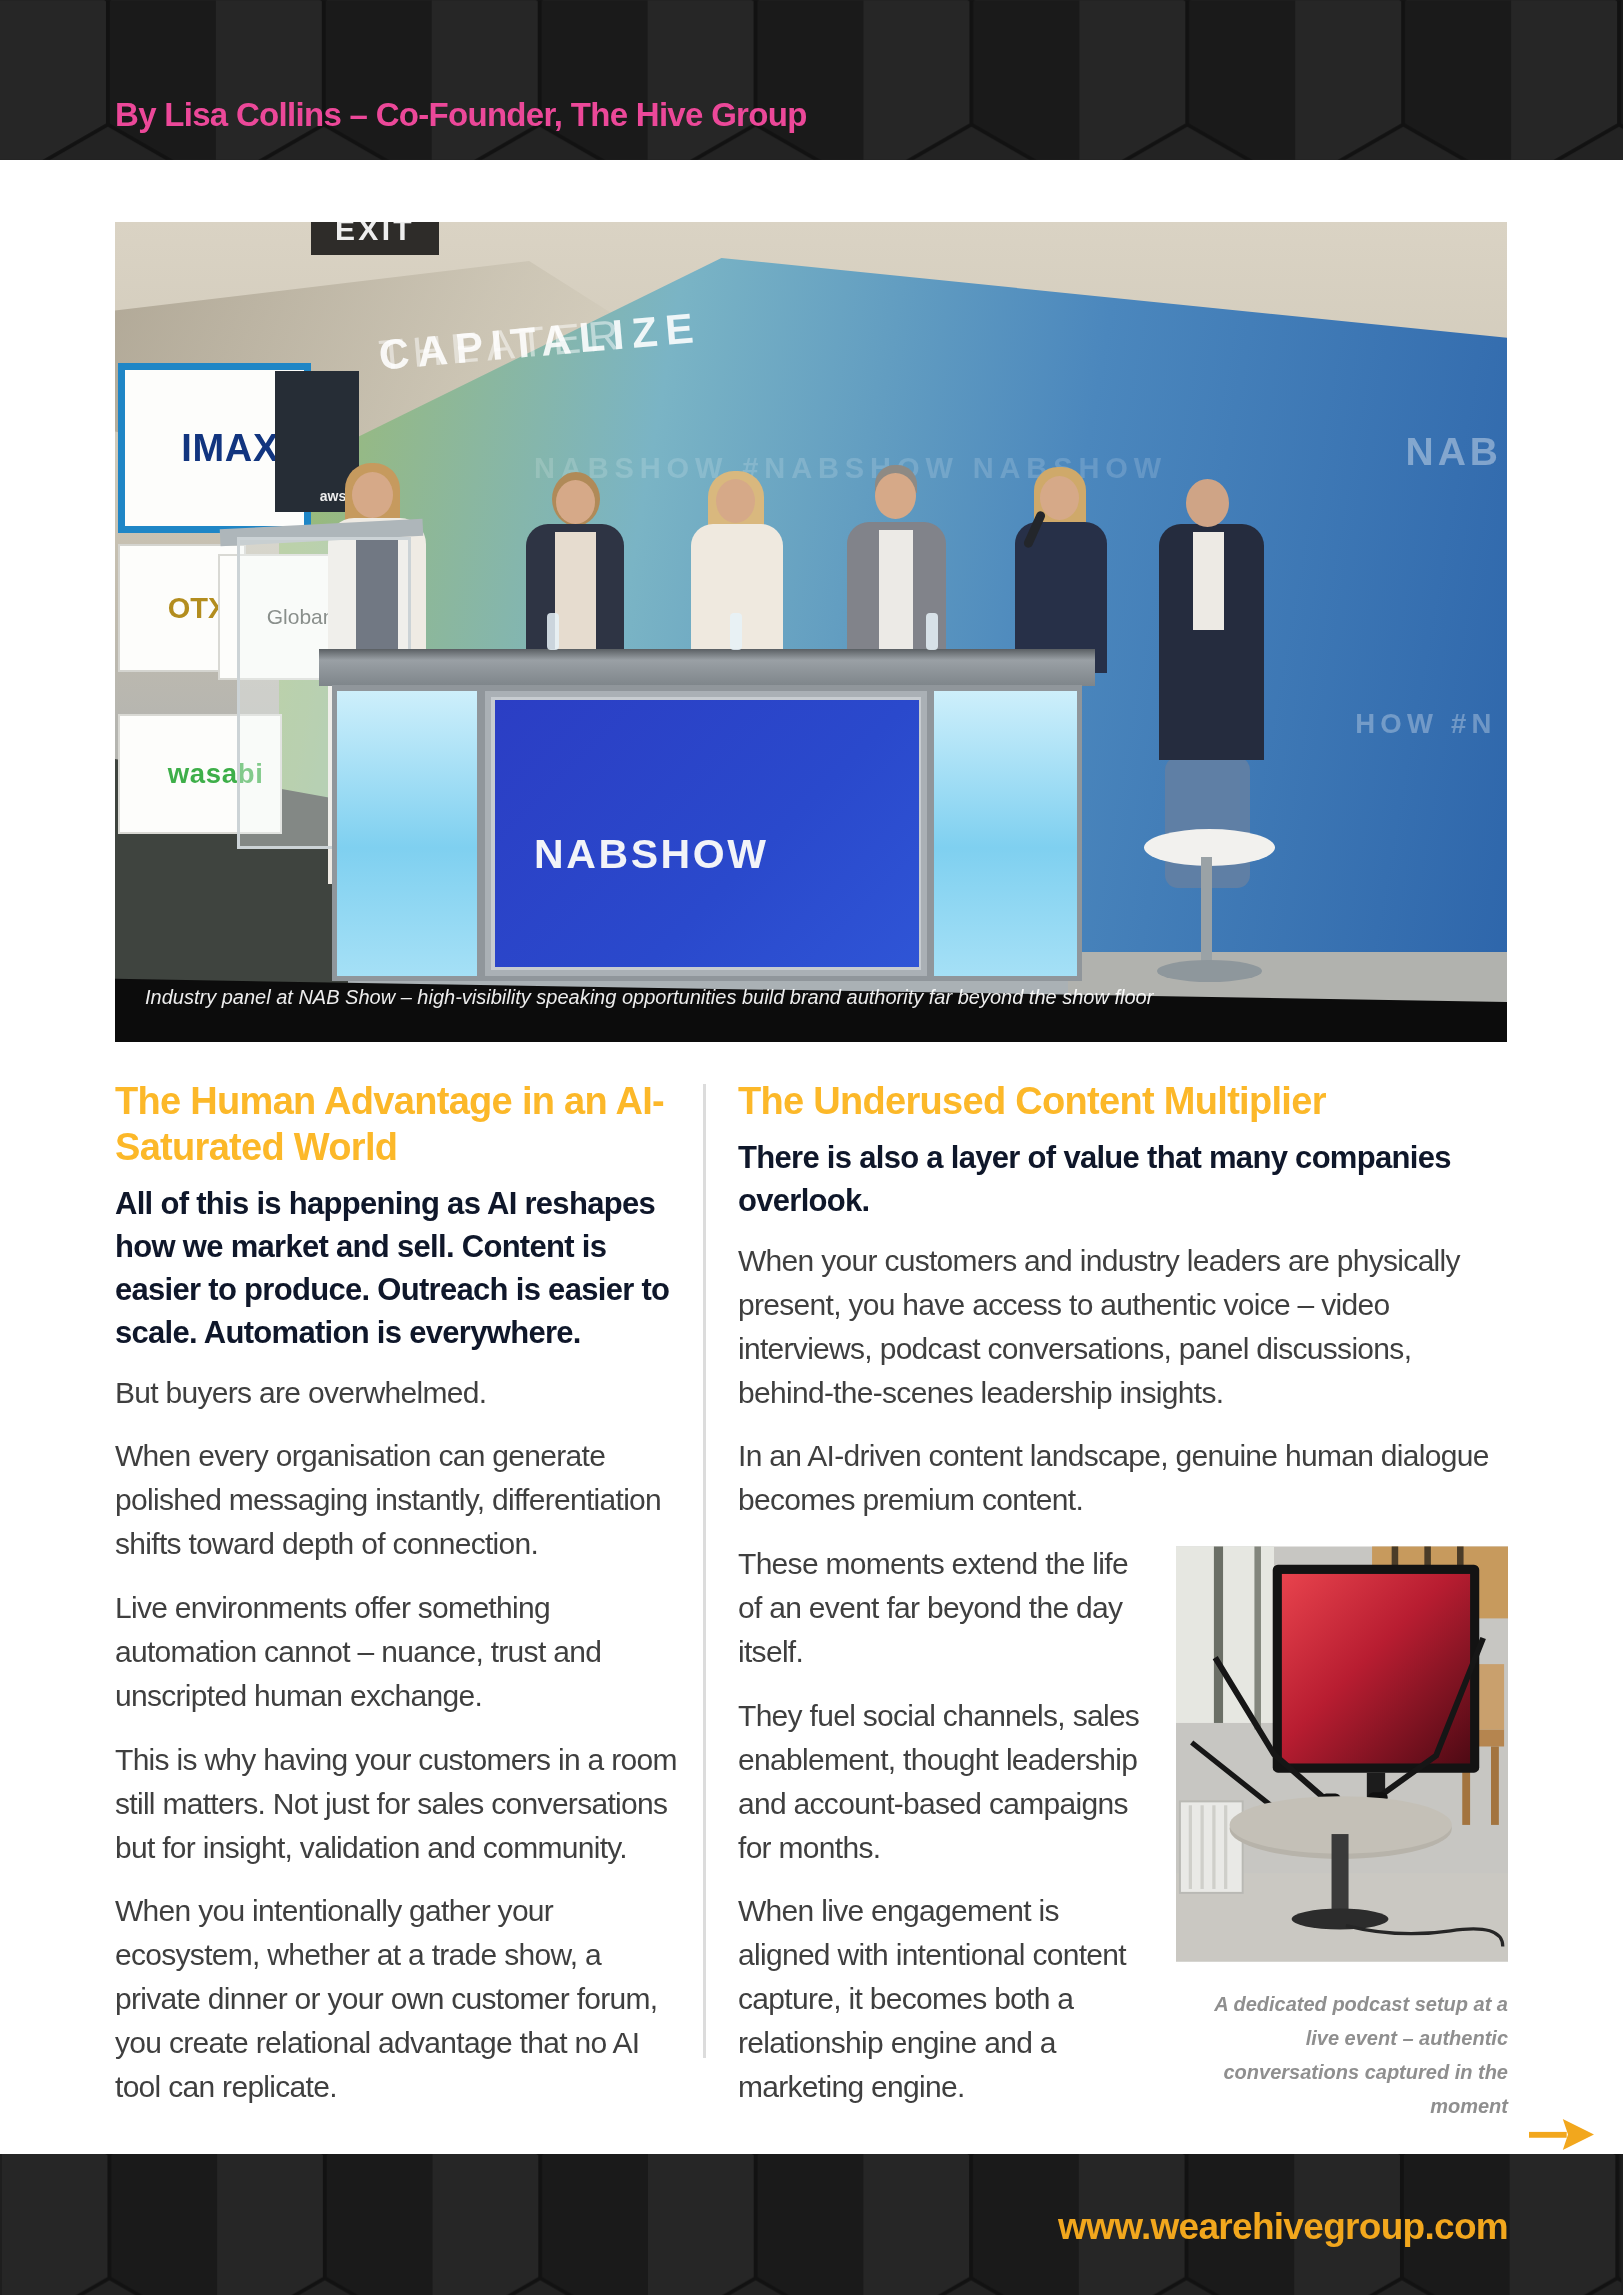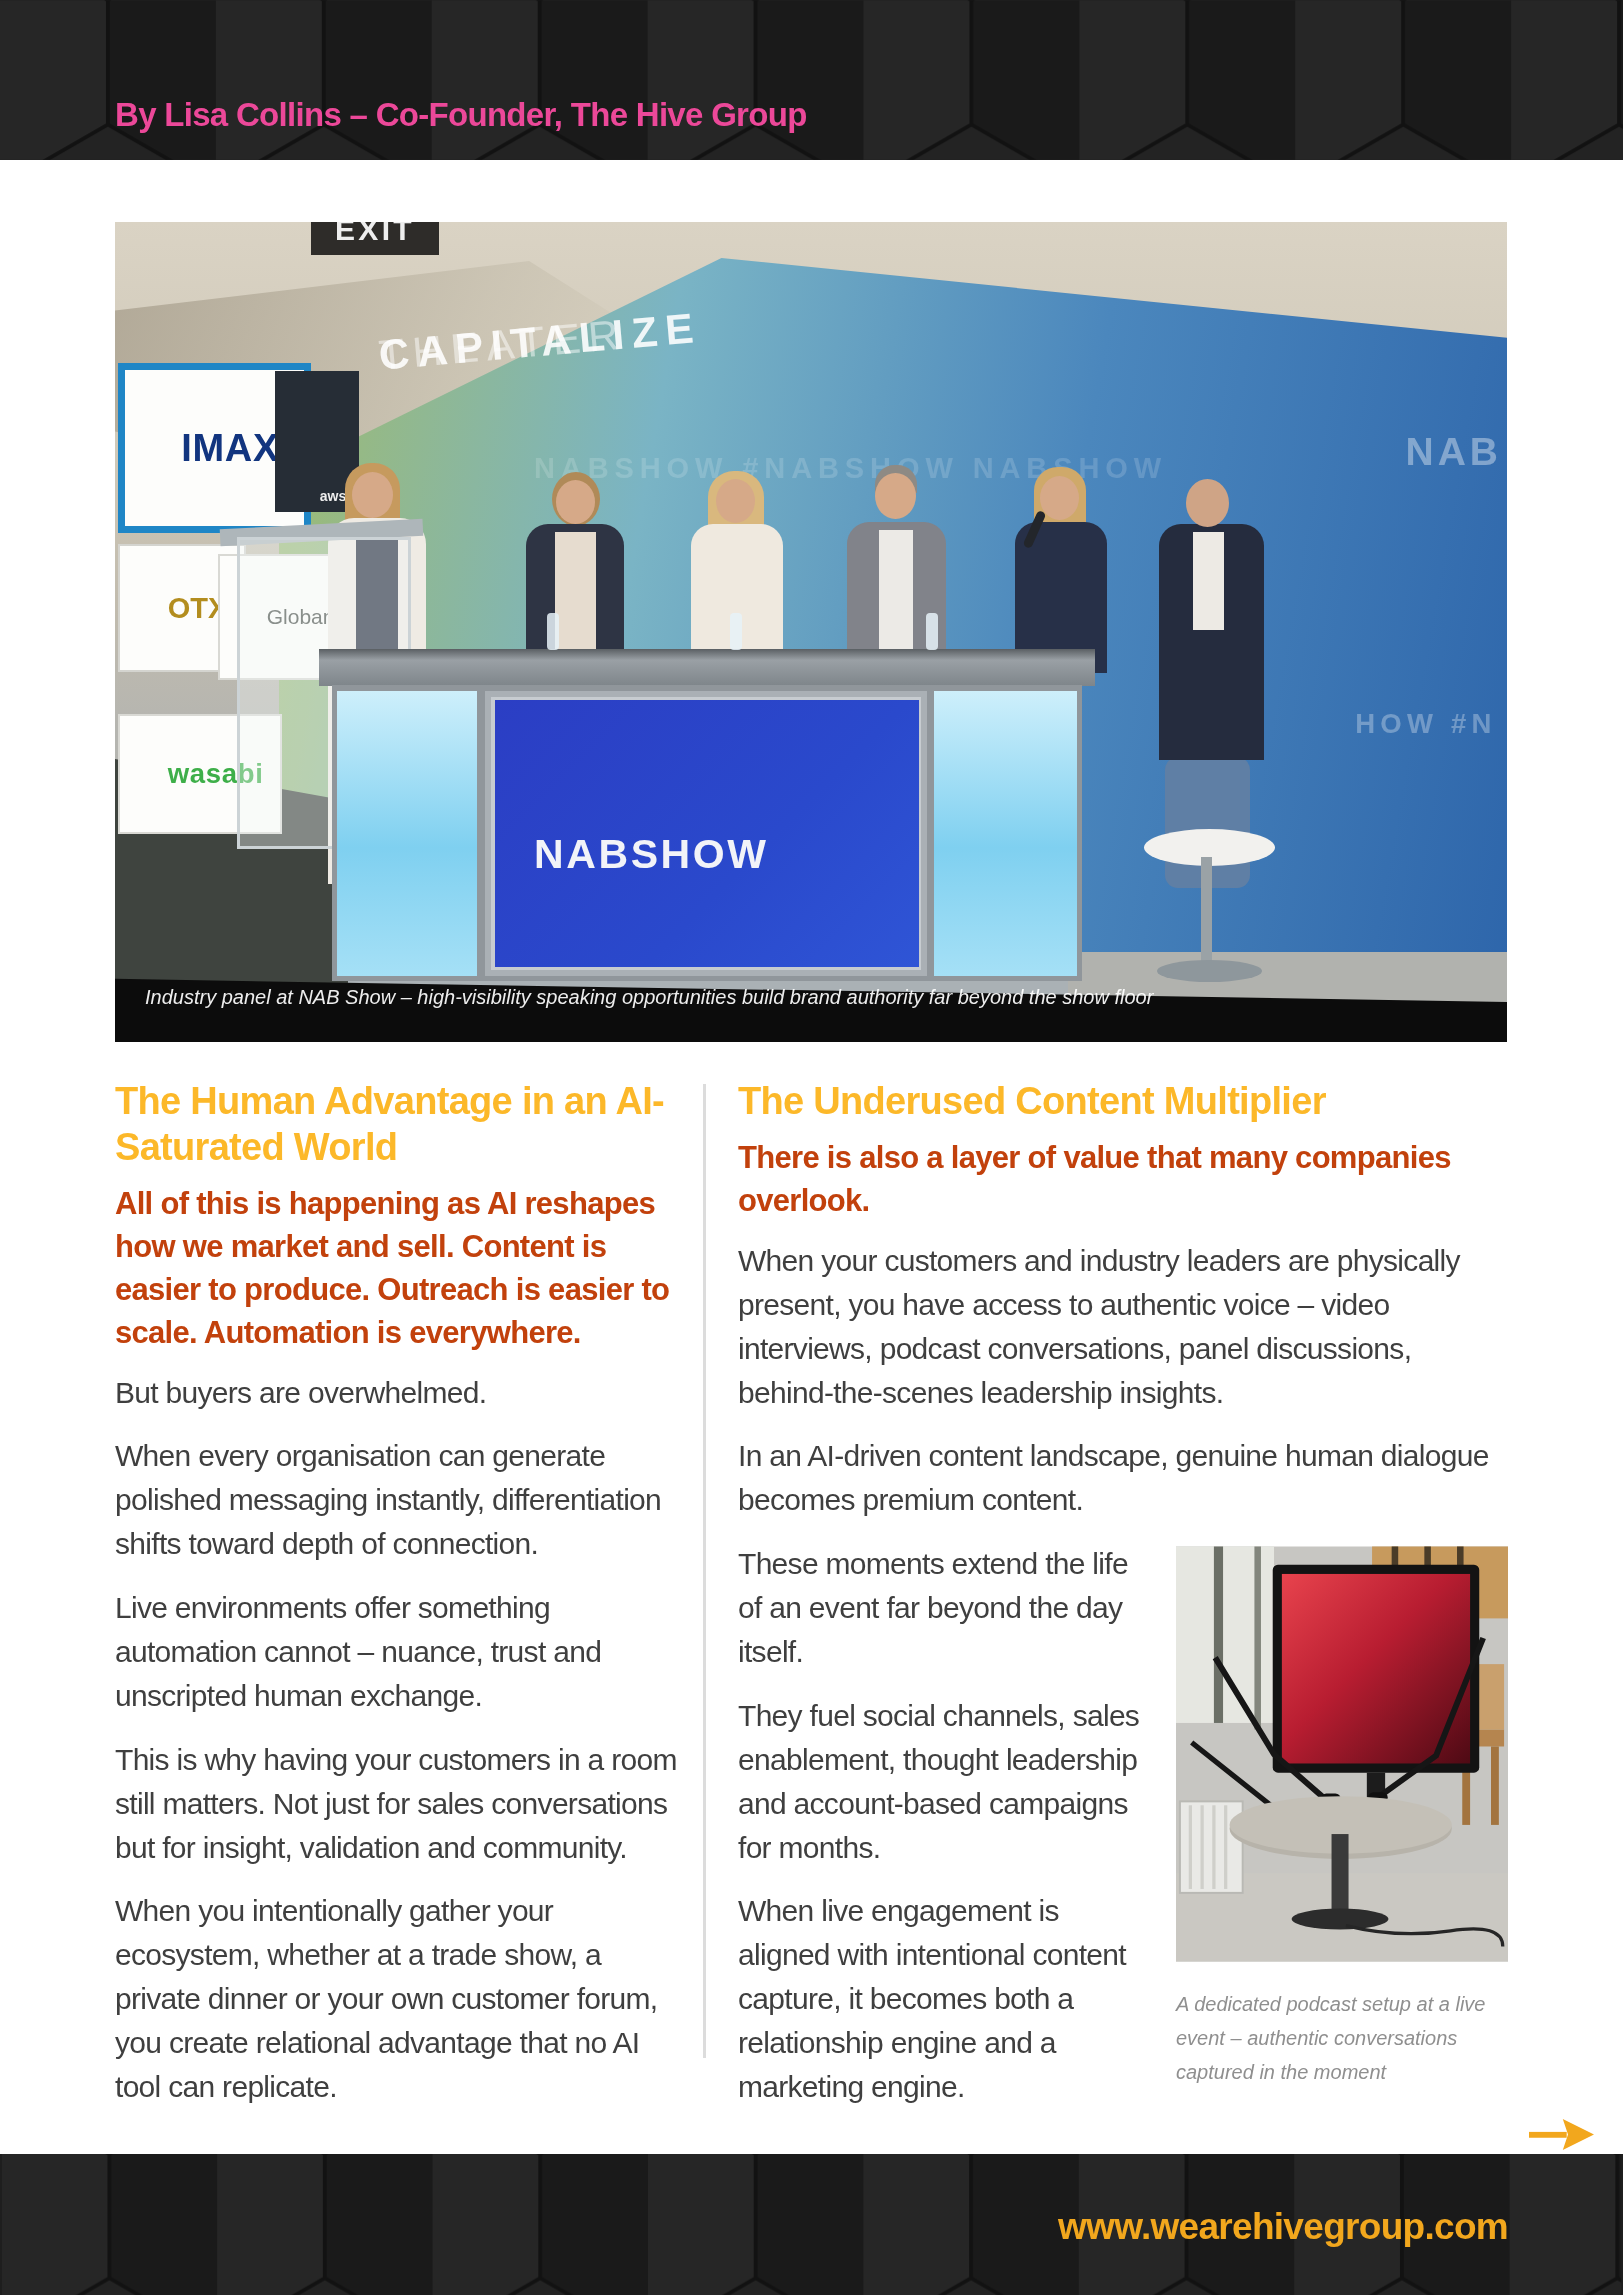--- a/index.html
+++ b/index.html
@@ -117,7 +117,7 @@
   #right-col{position:absolute;left:738px;top:1078px;width:770px;}
   #col-divider{position:absolute;left:703px;top:1084px;width:2.6px;height:974px;background:#dcdcdc;}
   h2{margin:0 0 11.8px 0;color:#FCB829;font-size:38px;line-height:46px;letter-spacing:-0.7px;font-weight:bold;}
-  .lede{margin:0 0 17px 0;font-size:31px;line-height:43px;font-weight:bold;color:#c2410c;letter-spacing:-0.7px;}
+  .lede{margin:0 0 17px 0;font-size:31px;line-height:43px;font-weight:bold;color:#0f172a;letter-spacing:-0.7px;}
   .para-list p{margin:0 0 19.6px 0;font-size:30px;line-height:44px;color:#3f3f3f;letter-spacing:-0.7px;}
   #podcast-figure{float:right;width:332px;margin:3.9px 0 0 26px;}
   #podcast-figure svg{display:block;}

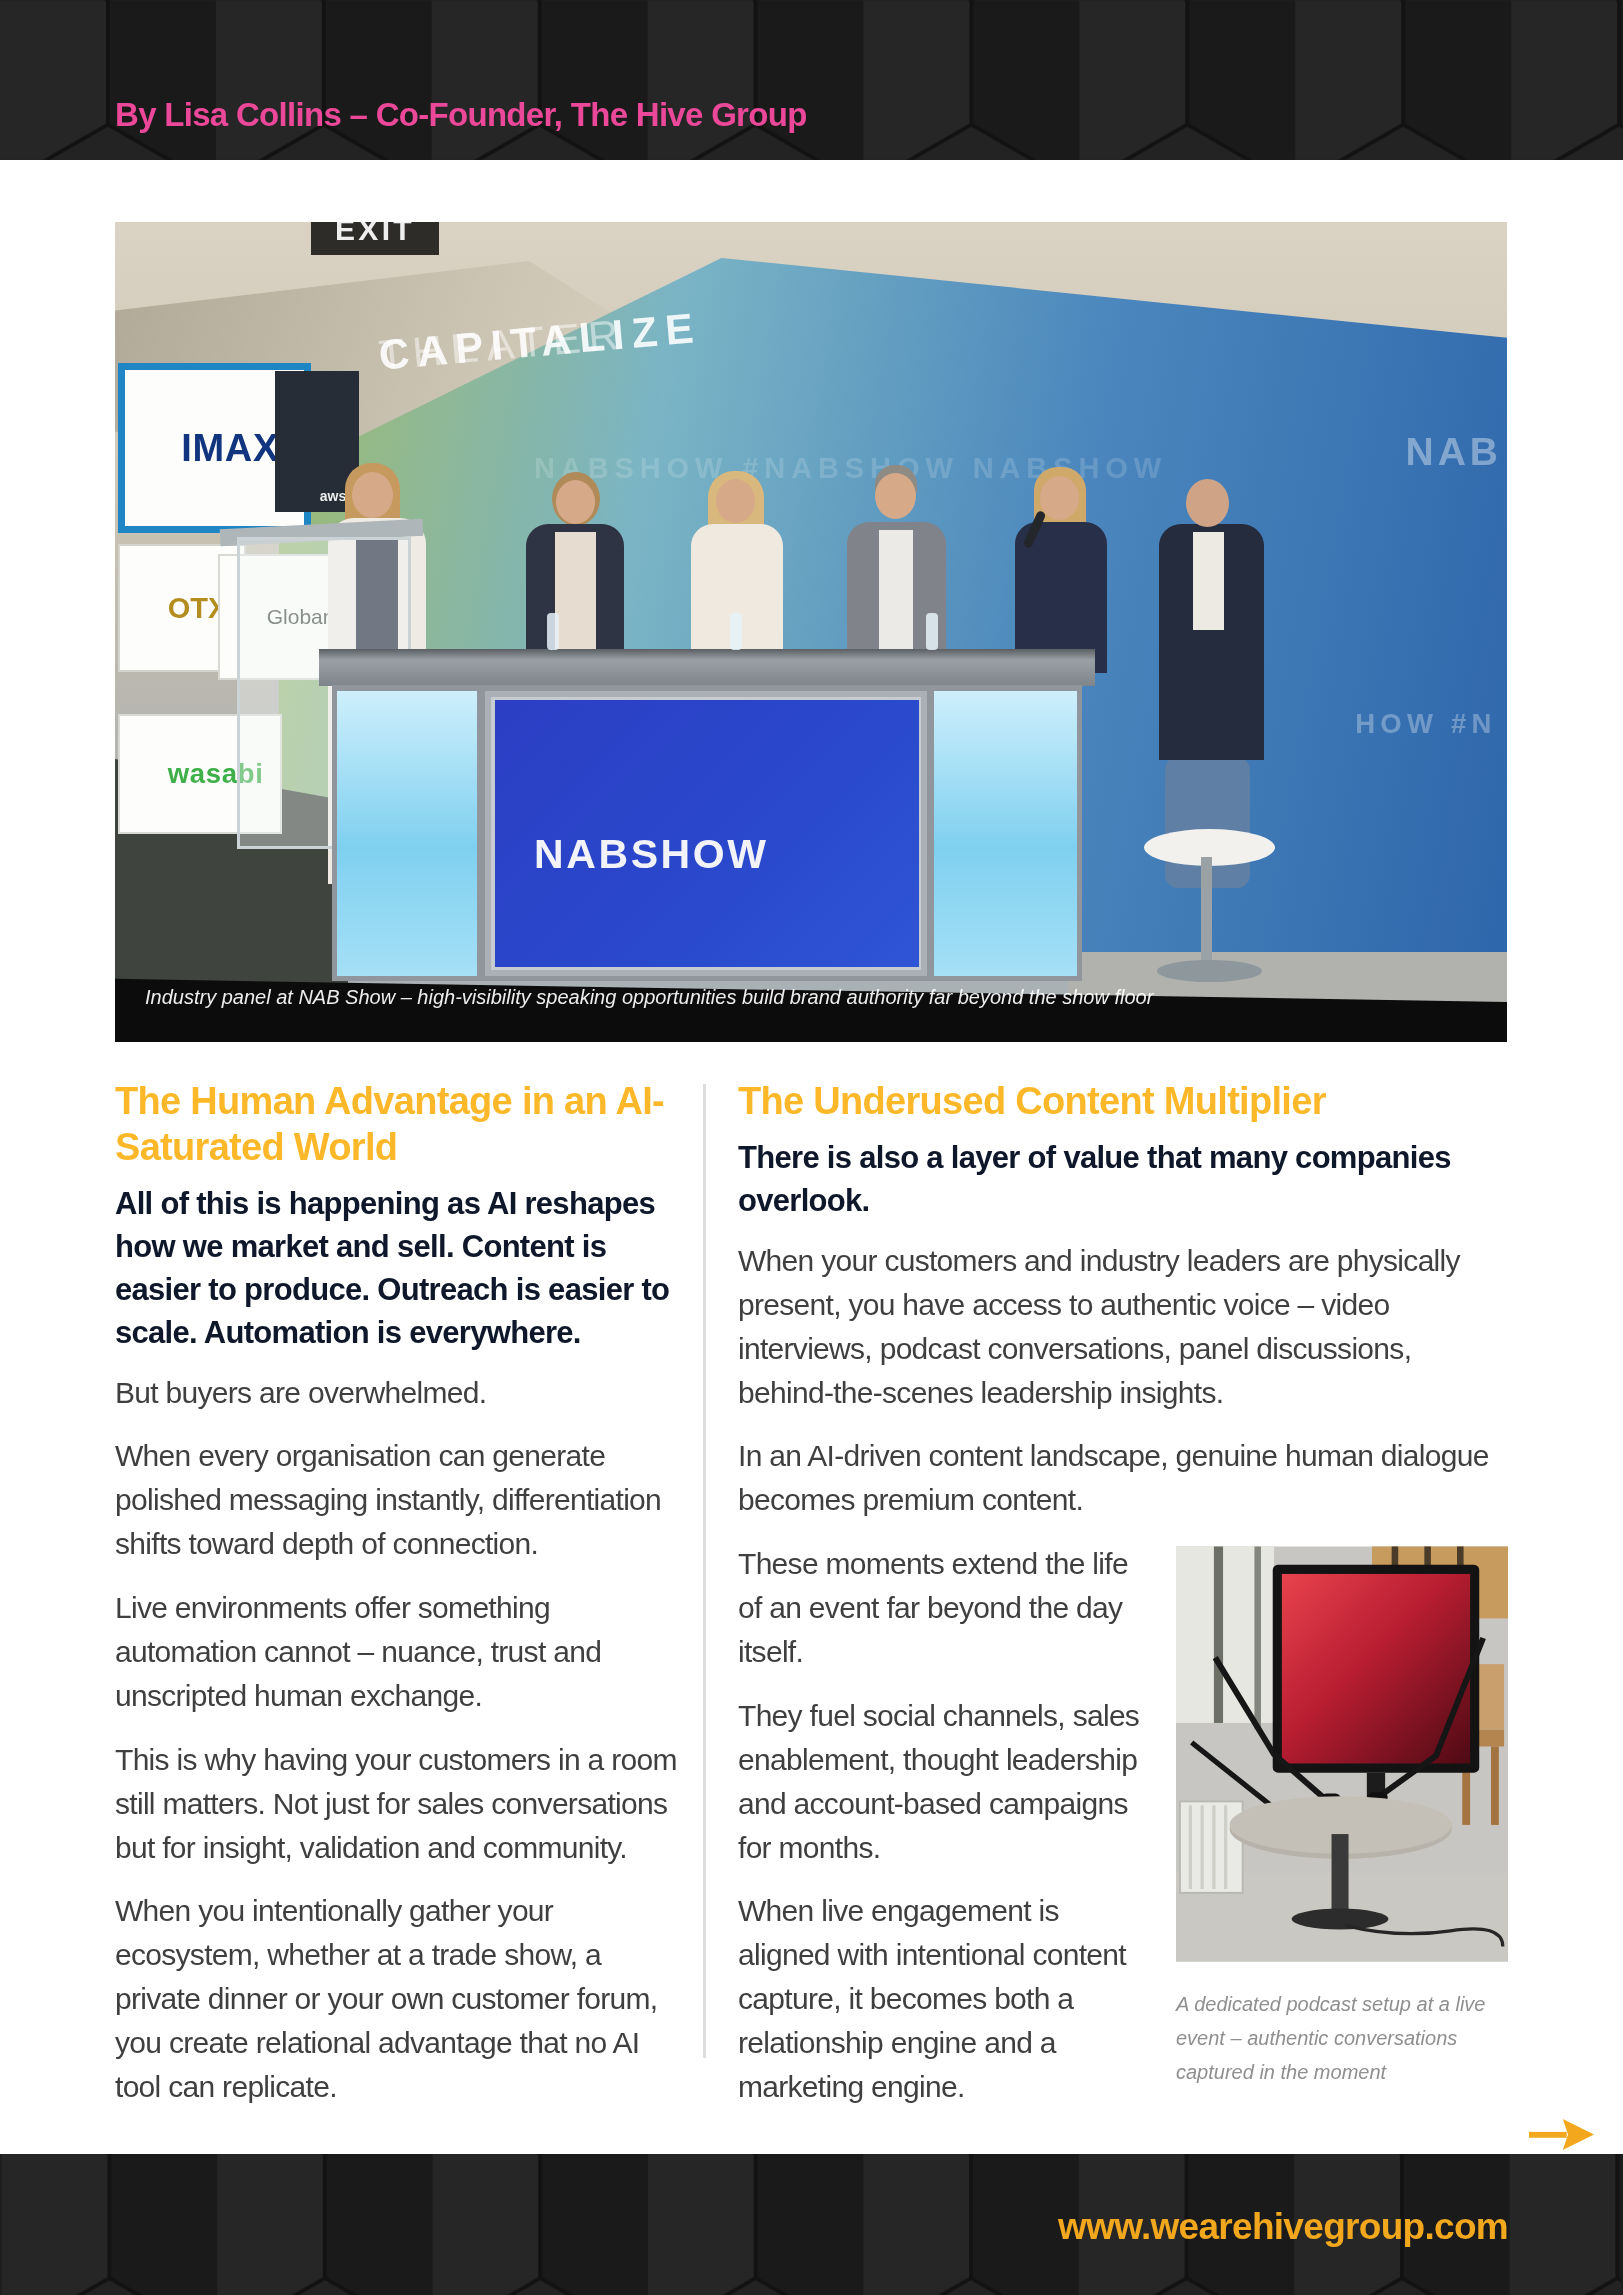--- a/index.html
+++ b/index.html
@@ -121,8 +121,8 @@
   .para-list p{margin:0 0 19.6px 0;font-size:30px;line-height:44px;color:#3f3f3f;letter-spacing:-0.7px;}
   #podcast-figure{float:right;width:332px;margin:3.9px 0 0 26px;}
   #podcast-figure svg{display:block;}
-  #podcast-caption{margin-top:25px;font-style:italic;font-size:20px;
-      line-height:34px;color:#8f8f8f;}
+  #podcast-caption{margin-top:25px;text-align:right;font-style:italic;font-size:20px;
+      line-height:34px;color:#8f8f8f;font-weight:bold;}
 
   
   #next-arrow{position:absolute;left:1529px;top:2116px;width:65px;height:37px;}

